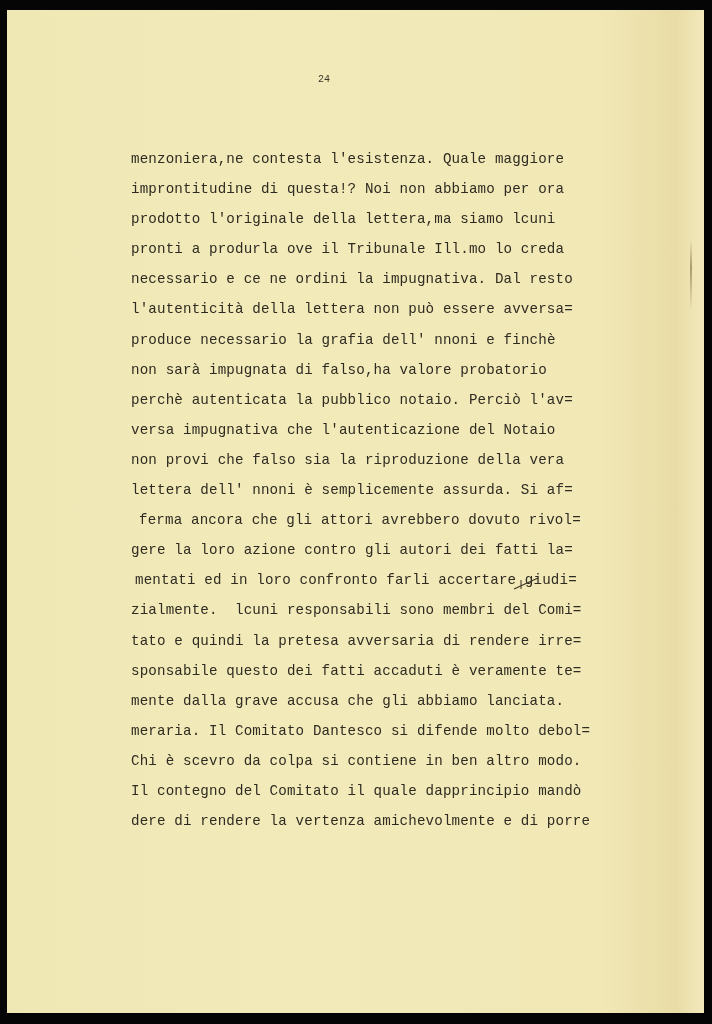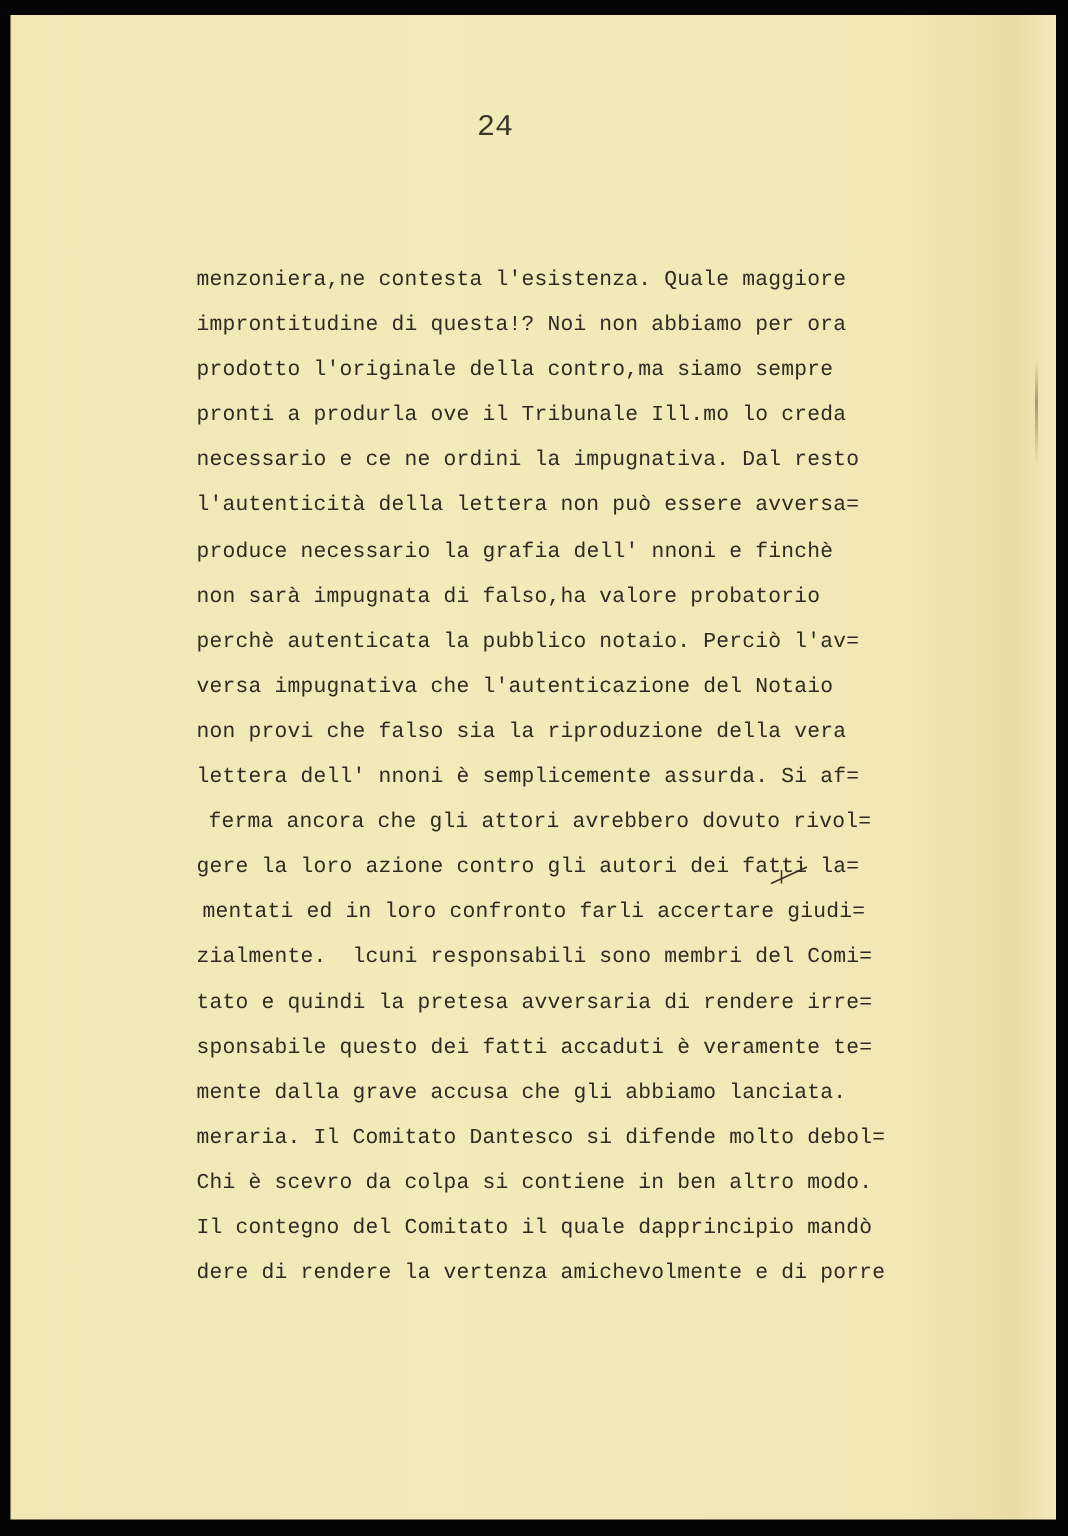--- a/index.html
+++ b/index.html
@@ -36,7 +36,7 @@
       left: 311px;
       top: 64px;
       font-family: "Liberation Mono", monospace;
-      font-size: 20px;
+      font-size: 10px;
       color: #3a362a;
     }
     .body-text {

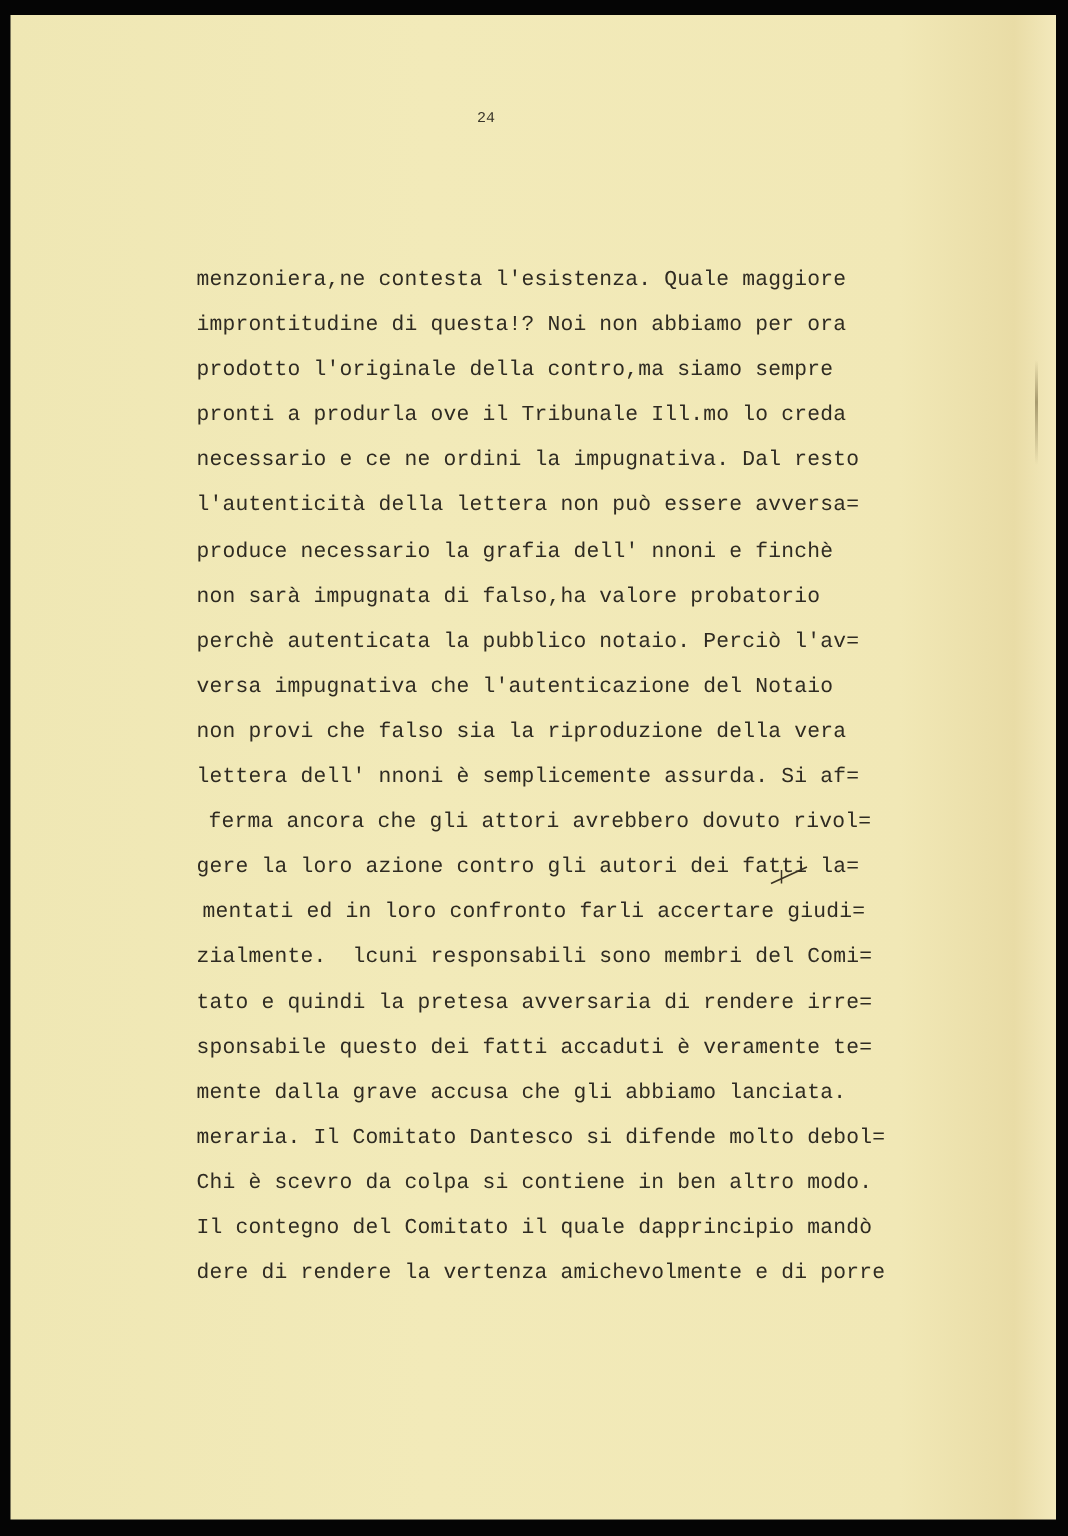--- a/index.html
+++ b/index.html
@@ -49,7 +49,6 @@
       line-height: 30.1px;
       color: #2f2b22;
       letter-spacing: 0.15px;
-      margin-top: 28px;
     }
     .line {
       display: block;

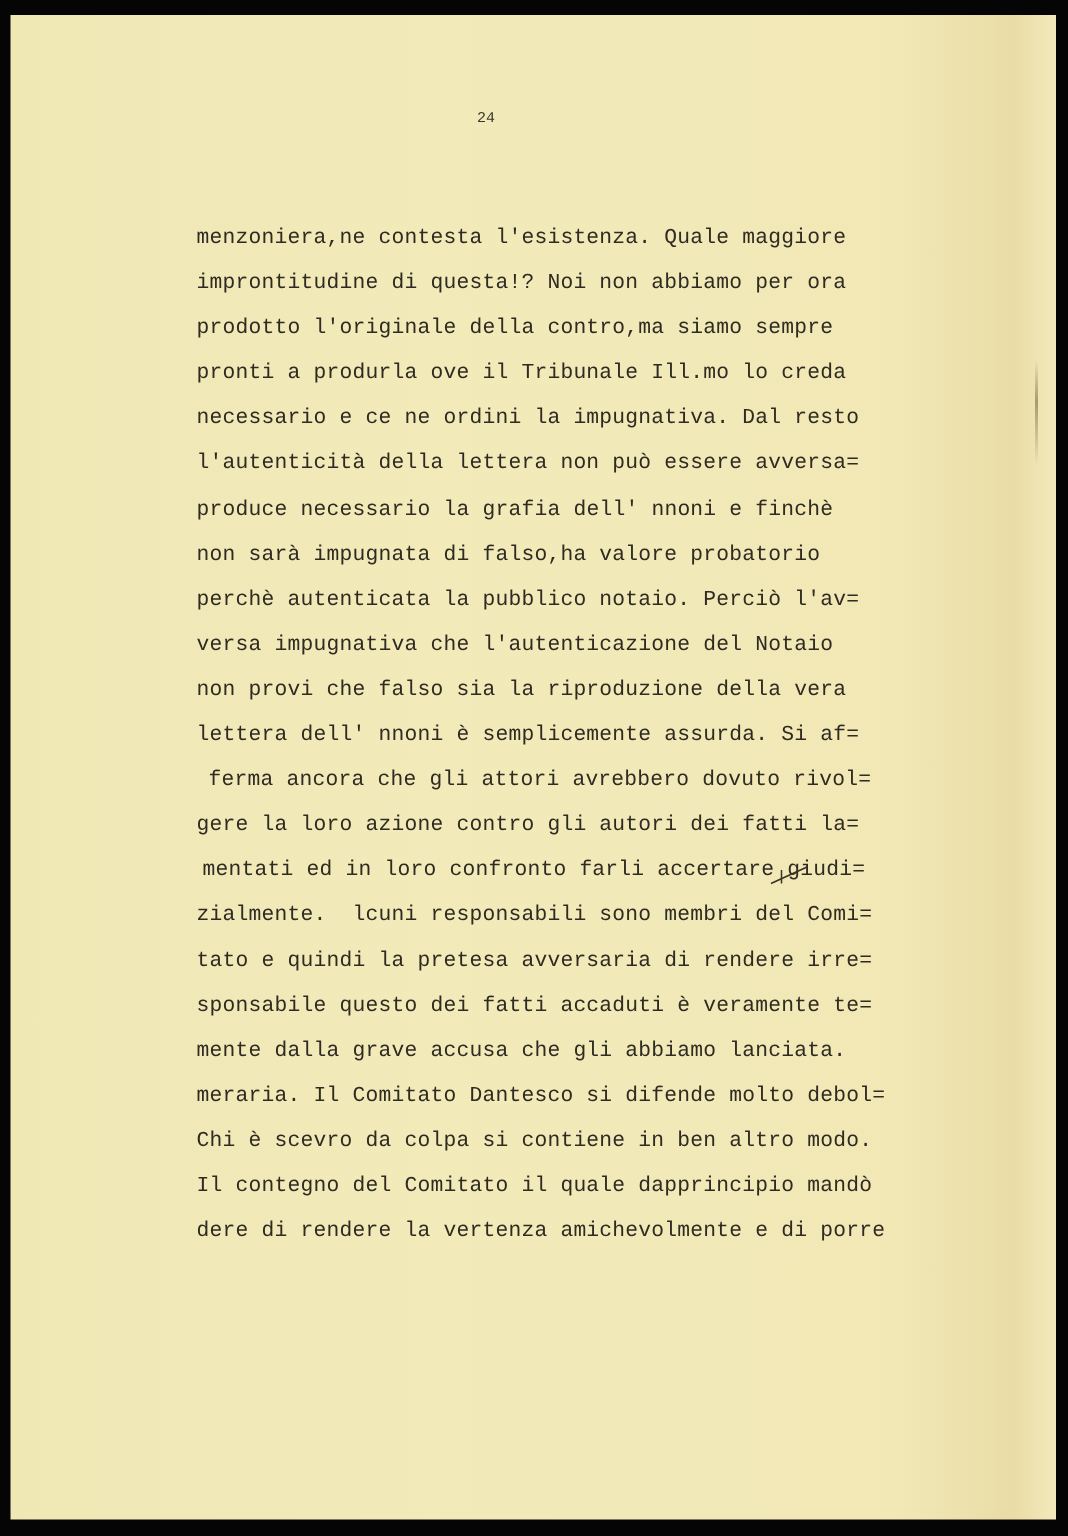--- a/index.html
+++ b/index.html
@@ -78,7 +78,7 @@
   <div class="body-text">
     <span class="line">menzoniera,ne contesta l'esistenza. Quale maggiore</span>
     <span class="line">improntitudine di questa!? Noi non abbiamo per ora</span>
-    <span class="line">prodotto l'originale della contro,ma siamo sempre</span>
+    <span class="line">prodotto l'originale della lettera,ma siamo lcuni</span>
     <span class="line">pronti a produrla ove il Tribunale Ill.mo lo creda</span>
     <span class="line">necessario e ce ne ordini la impugnativa. Dal resto</span>
     <span class="line">l'autenticità della lettera non può essere avversa=</span>

